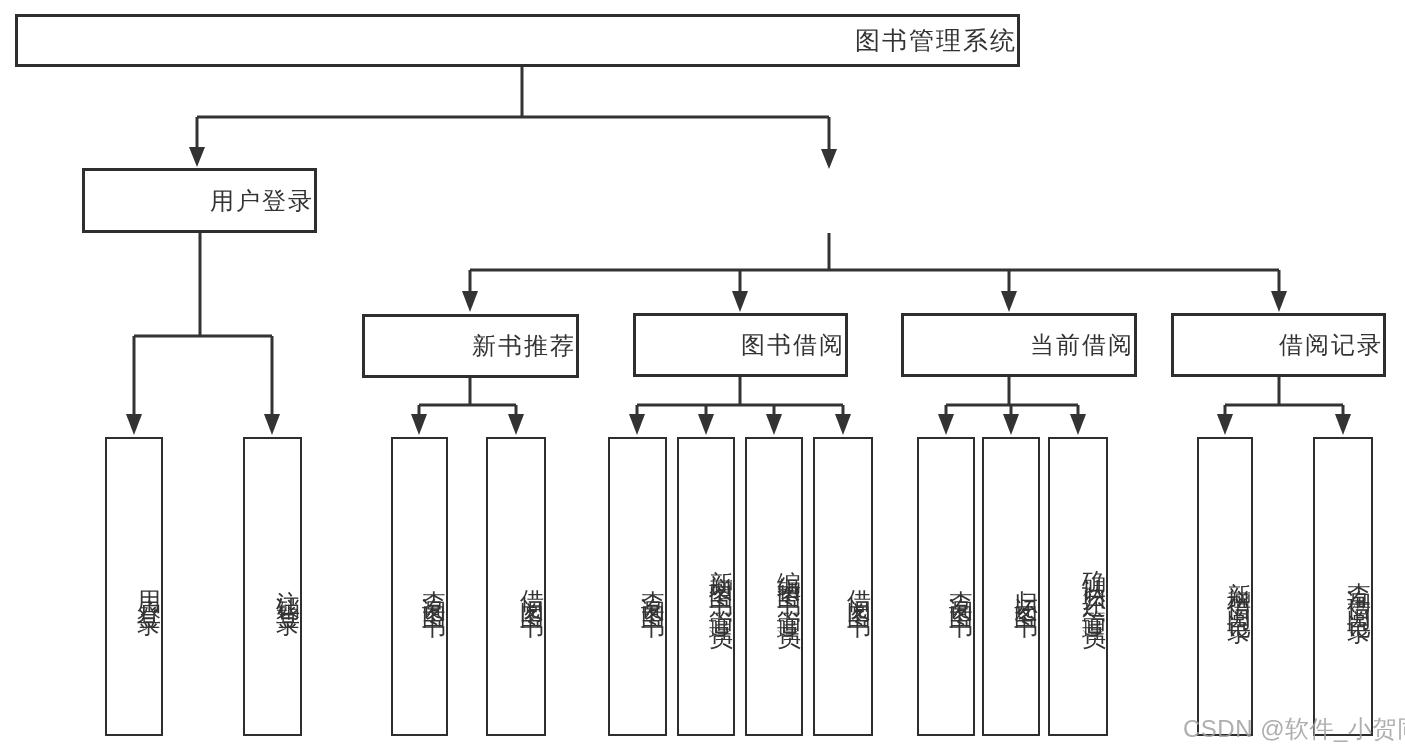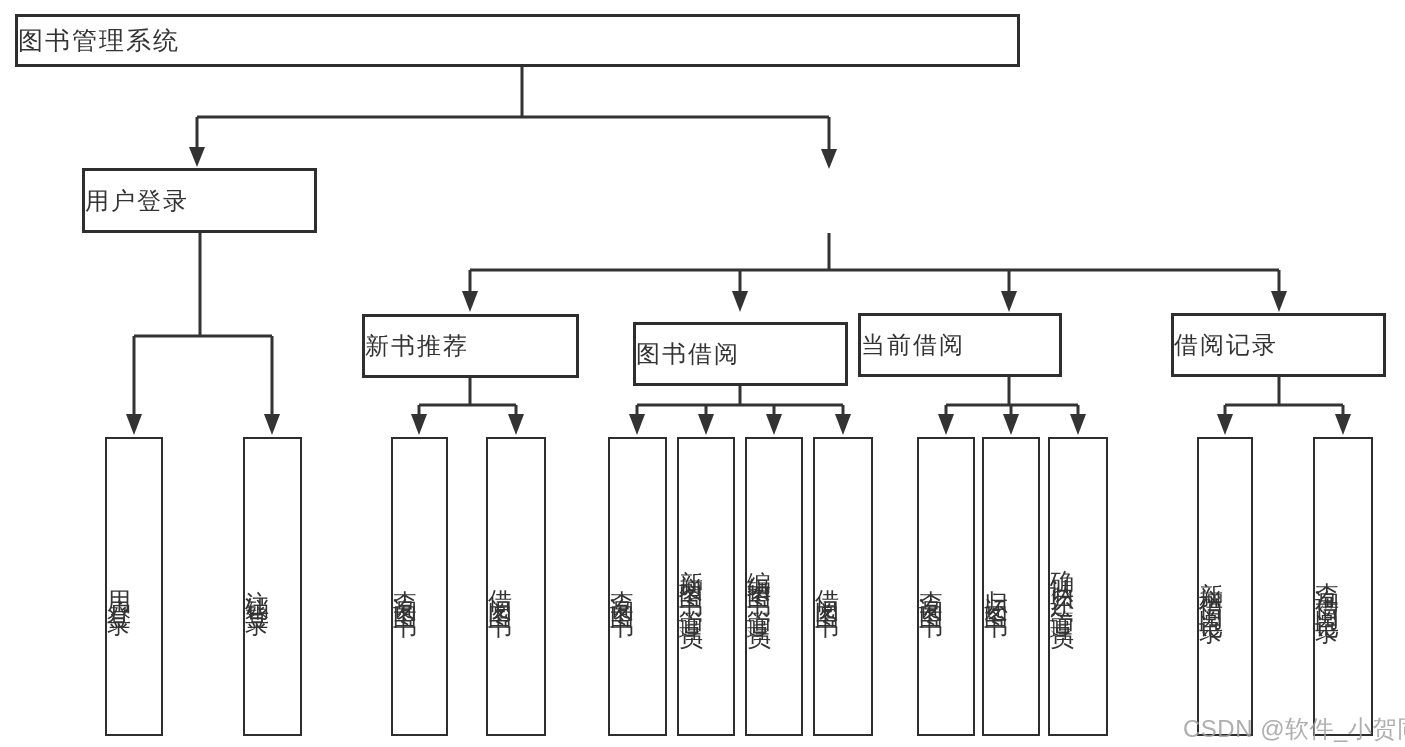--- a/index.html
+++ b/index.html
@@ -20,7 +20,7 @@
     border:3px solid #2e2e2e;
     display:flex;
     align-items:center;
-    justify-content:flex-start;
+    justify-content:flex-end;
     font-size:24px;
     line-height:1;
     letter-spacing:2px;

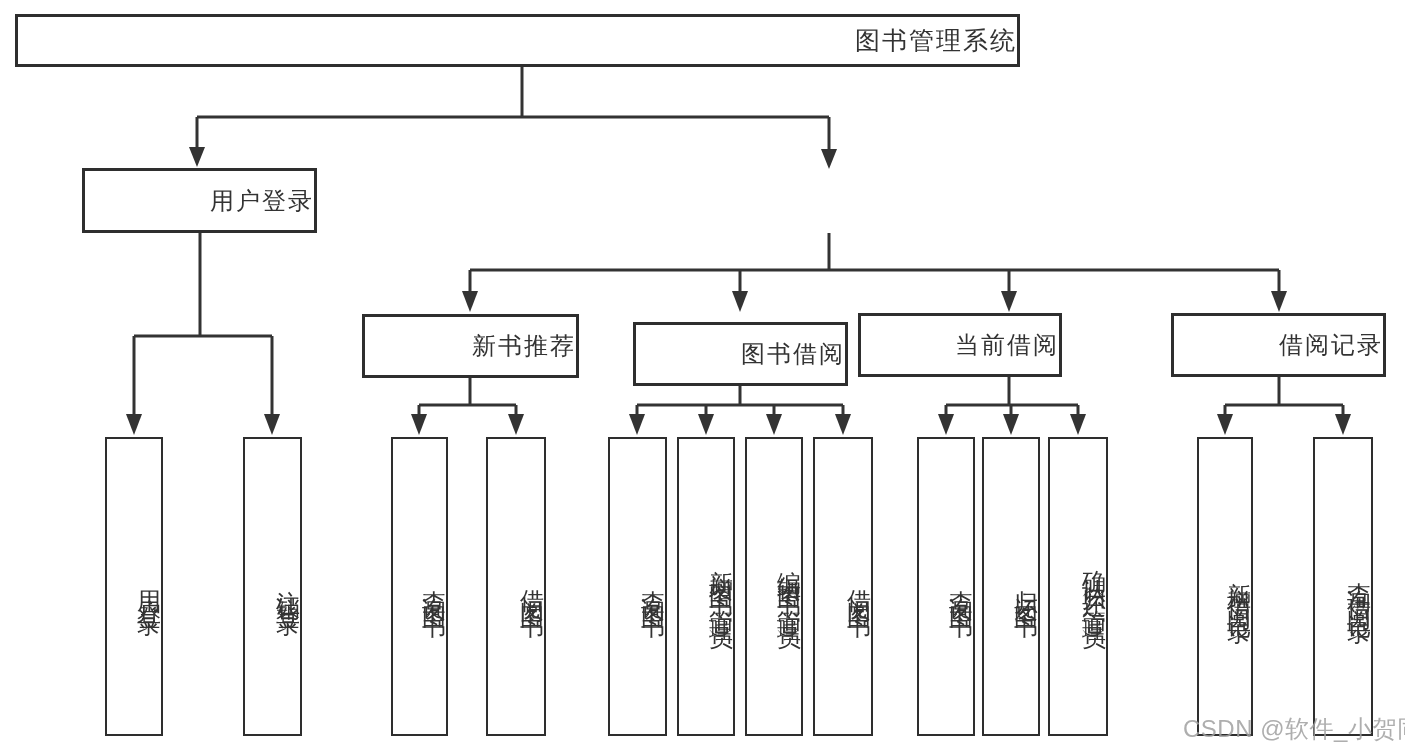--- a/index.html
+++ b/index.html
@@ -135,7 +135,7 @@
   <div class="box" style="left:362px;top:314px;width:217px;height:64px;">
     <span>新书推荐</span>
   </div>
-  <div class="box" style="left:633px;top:313px;width:215px;height:64px;margin-top:9px;">
+  <div class="box" style="left:633px;top:313px;width:215px;height:64px;">
     <span>图书借阅</span>
   </div>
   <div class="box" style="left:858px;top:313px;width:204px;height:64px;">

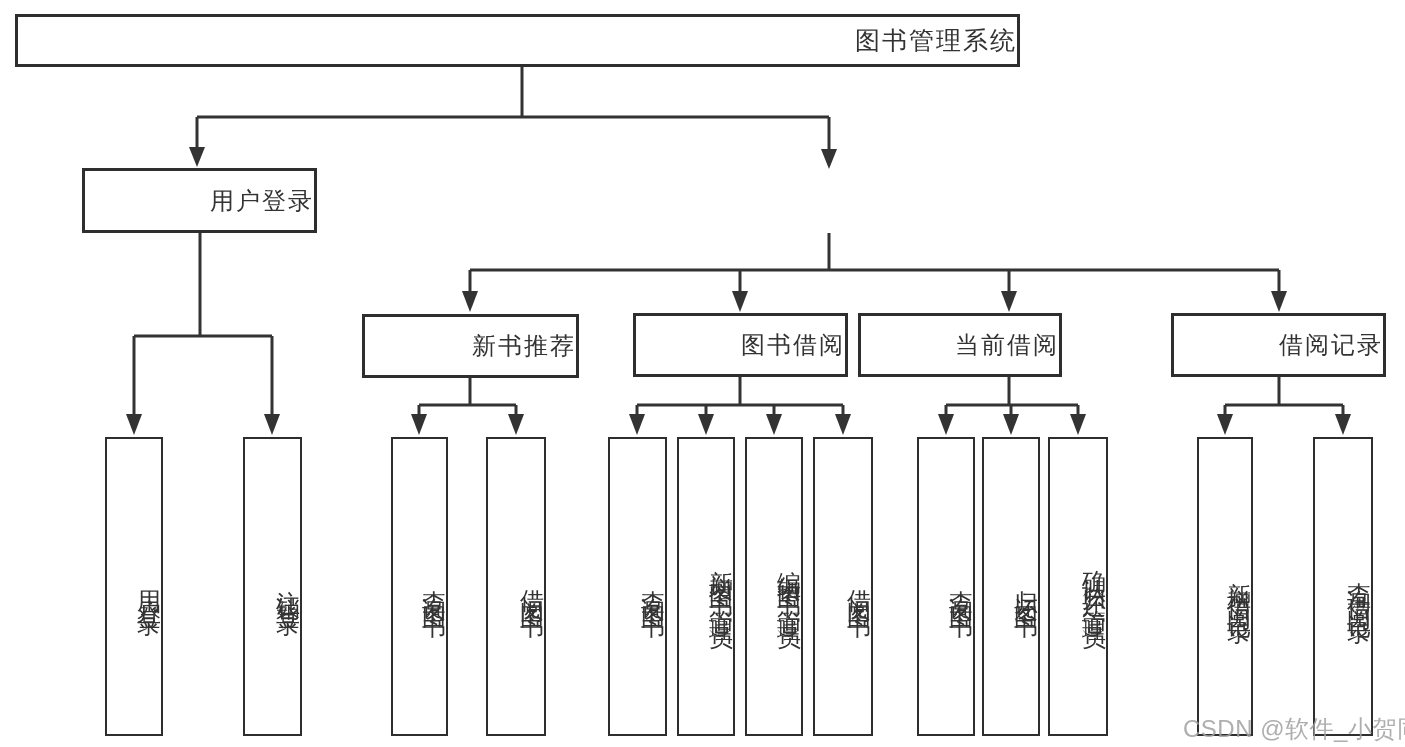--- a/index.html
+++ b/index.html
@@ -138,7 +138,7 @@
   <div class="box" style="left:633px;top:313px;width:215px;height:64px;">
     <span>图书借阅</span>
   </div>
-  <div class="box" style="left:858px;top:313px;width:204px;height:64px;">
+  <div class="box" style="left:901px;top:313px;width:236px;height:64px;">
     <span>当前借阅</span>
   </div>
   <div class="box" style="left:1171px;top:313px;width:215px;height:64px;">

